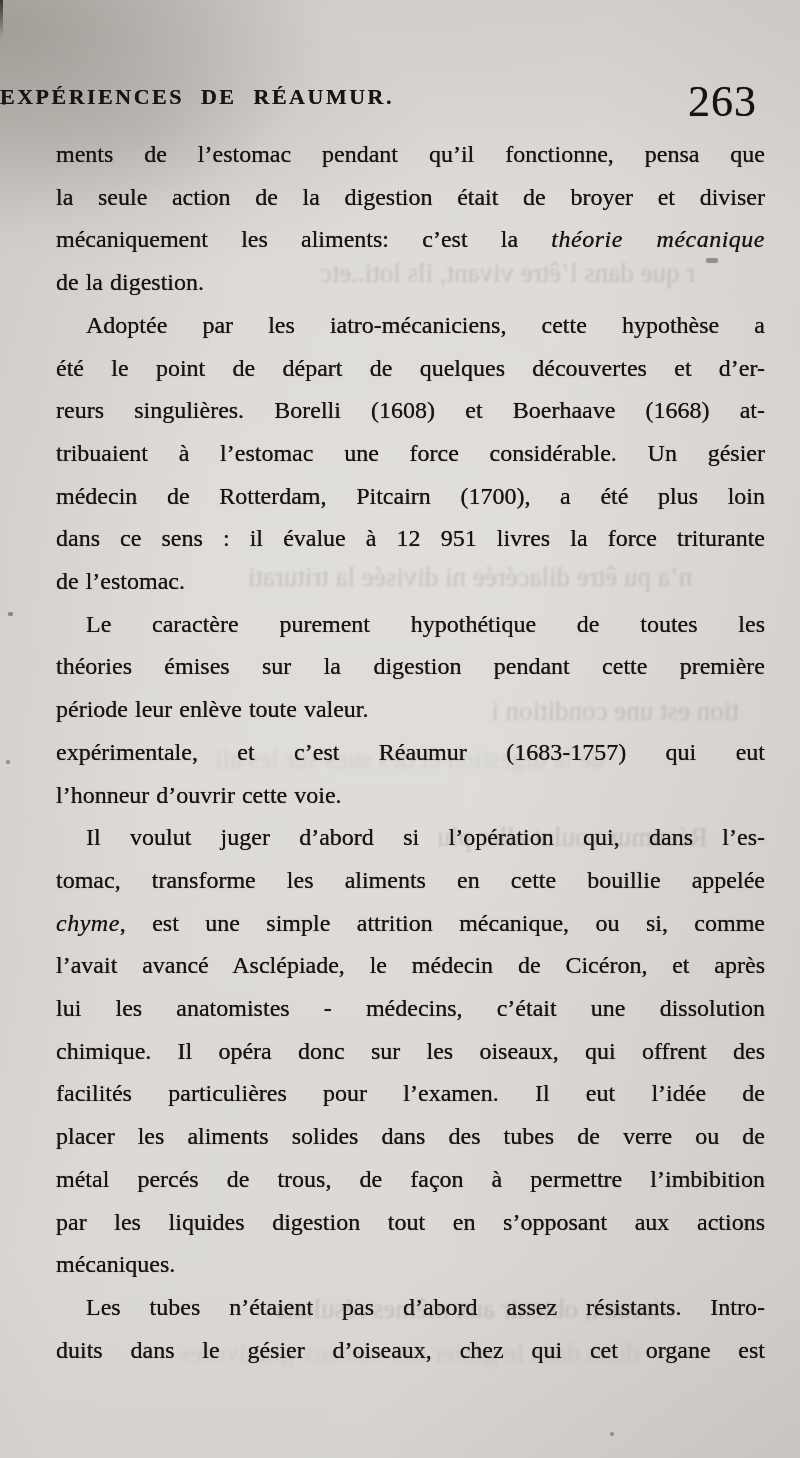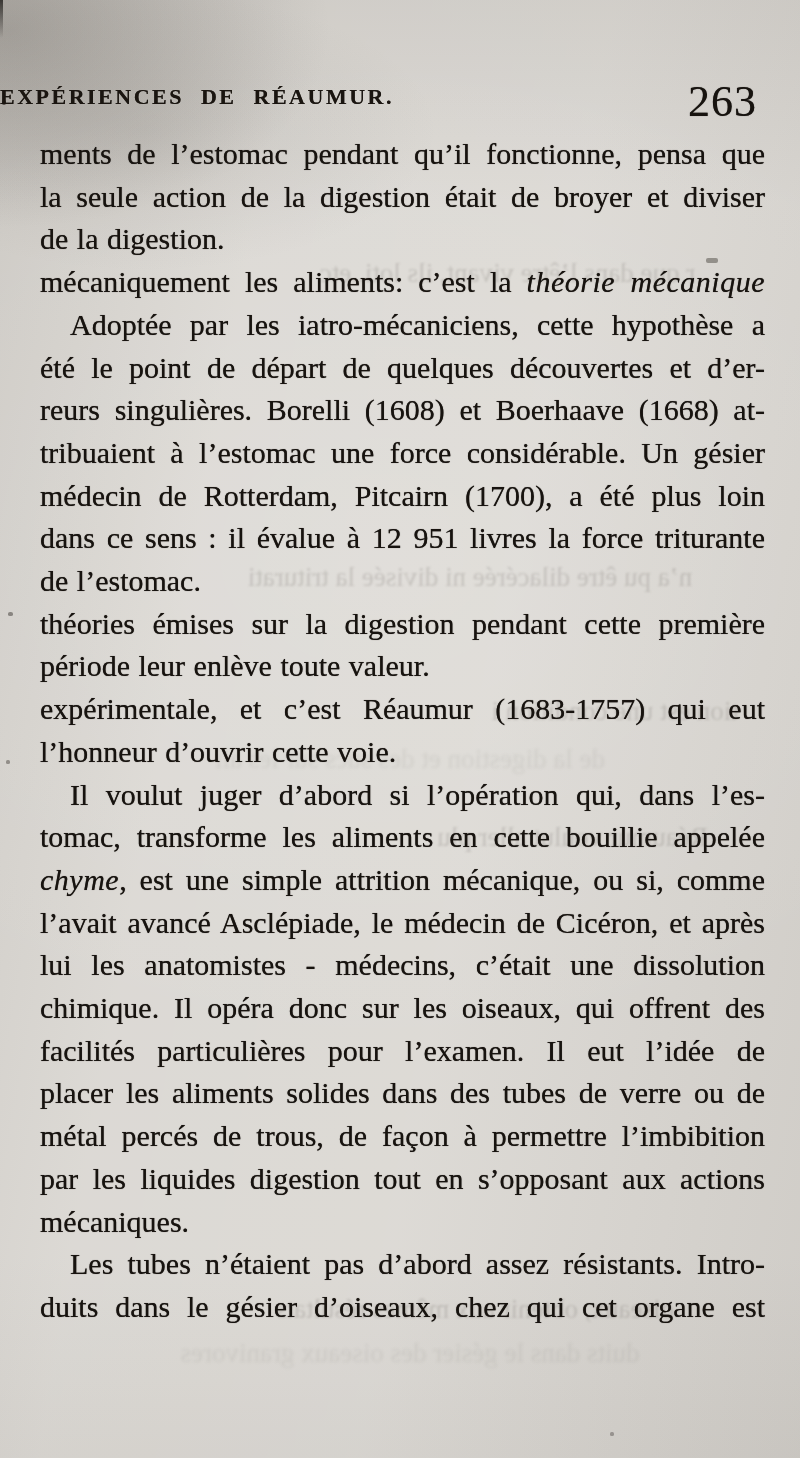--- a/index.html
+++ b/index.html
@@ -52,13 +52,14 @@
     width: 725px;
   }
   .line {
-    font-size: 30px;
+    font-size: 24px;
     line-height: 42.7px;
     white-space: normal;
     text-align: justify;
     text-align-last: justify;
     text-shadow: 0 0 0.7px rgba(23,19,15,0.85);
     word-spacing: 1px;
+    margin-left: 16px;
   }
   .line.first { text-indent: 30px; }
   .line.flush { text-align-last: left; }

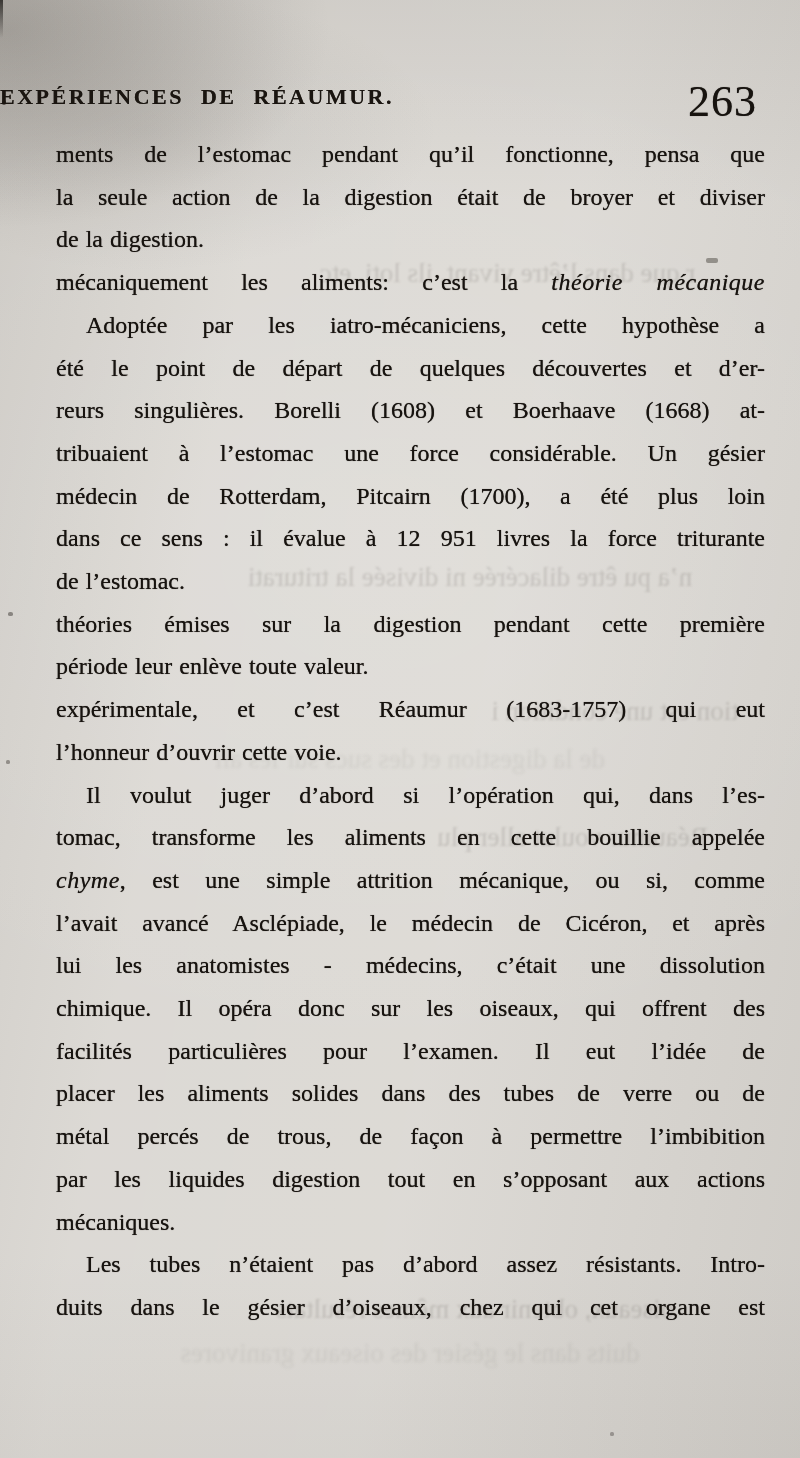--- a/index.html
+++ b/index.html
@@ -119,8 +119,8 @@
   <div class="text-block">
       <div class="line"><span>ments de l’estomac pendant qu’il fonctionne, pensa que</span></div>
       <div class="line"><span>la seule action de la digestion était de broyer et diviser</span></div>
+      <div class="line"><span>mécaniquement les aliments: c’est la </span><i>théorie mécanique</i></div>
       <div class="line flush"><span>de la digestion.</span></div>
-      <div class="line"><span>mécaniquement les aliments: c’est la </span><i>théorie mécanique</i></div>
       <div class="line first"><span>Adoptée par les iatro-mécaniciens, cette hypothèse a</span></div>
       <div class="line"><span>été le point de départ de quelques découvertes et d’er-</span></div>
       <div class="line"><span>reurs singulières. Borelli (1608) et Boerhaave (1668) at-</span></div>

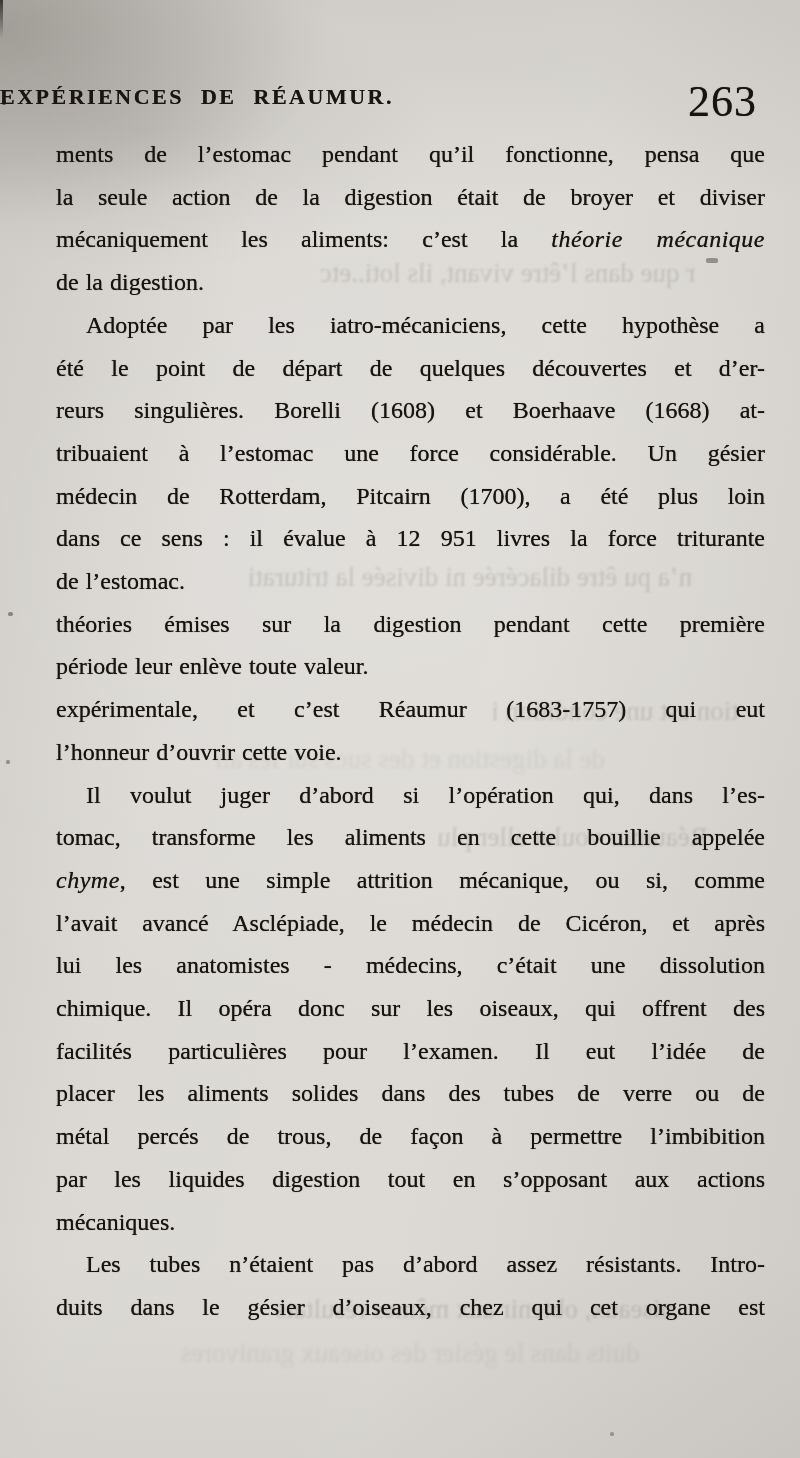--- a/index.html
+++ b/index.html
@@ -128,6 +128,7 @@
       <div class="line"><span>médecin de Rotterdam, Pitcairn (1700), a été plus loin</span></div>
       <div class="line"><span>dans ce sens : il évalue à 12 951 livres la force triturante</span></div>
       <div class="line flush"><span>de l’estomac.</span></div>
+      <div class="line first"><span>Le caractère purement hypothétique de toutes les</span></div>
       <div class="line"><span>théories émises sur la digestion pendant cette première</span></div>
       <div class="line flush"><span>période leur enlève toute valeur.</span></div>
       <div class="line"><span>expérimentale, et c’est Réaumur (1683-1757) qui eut</span></div>

